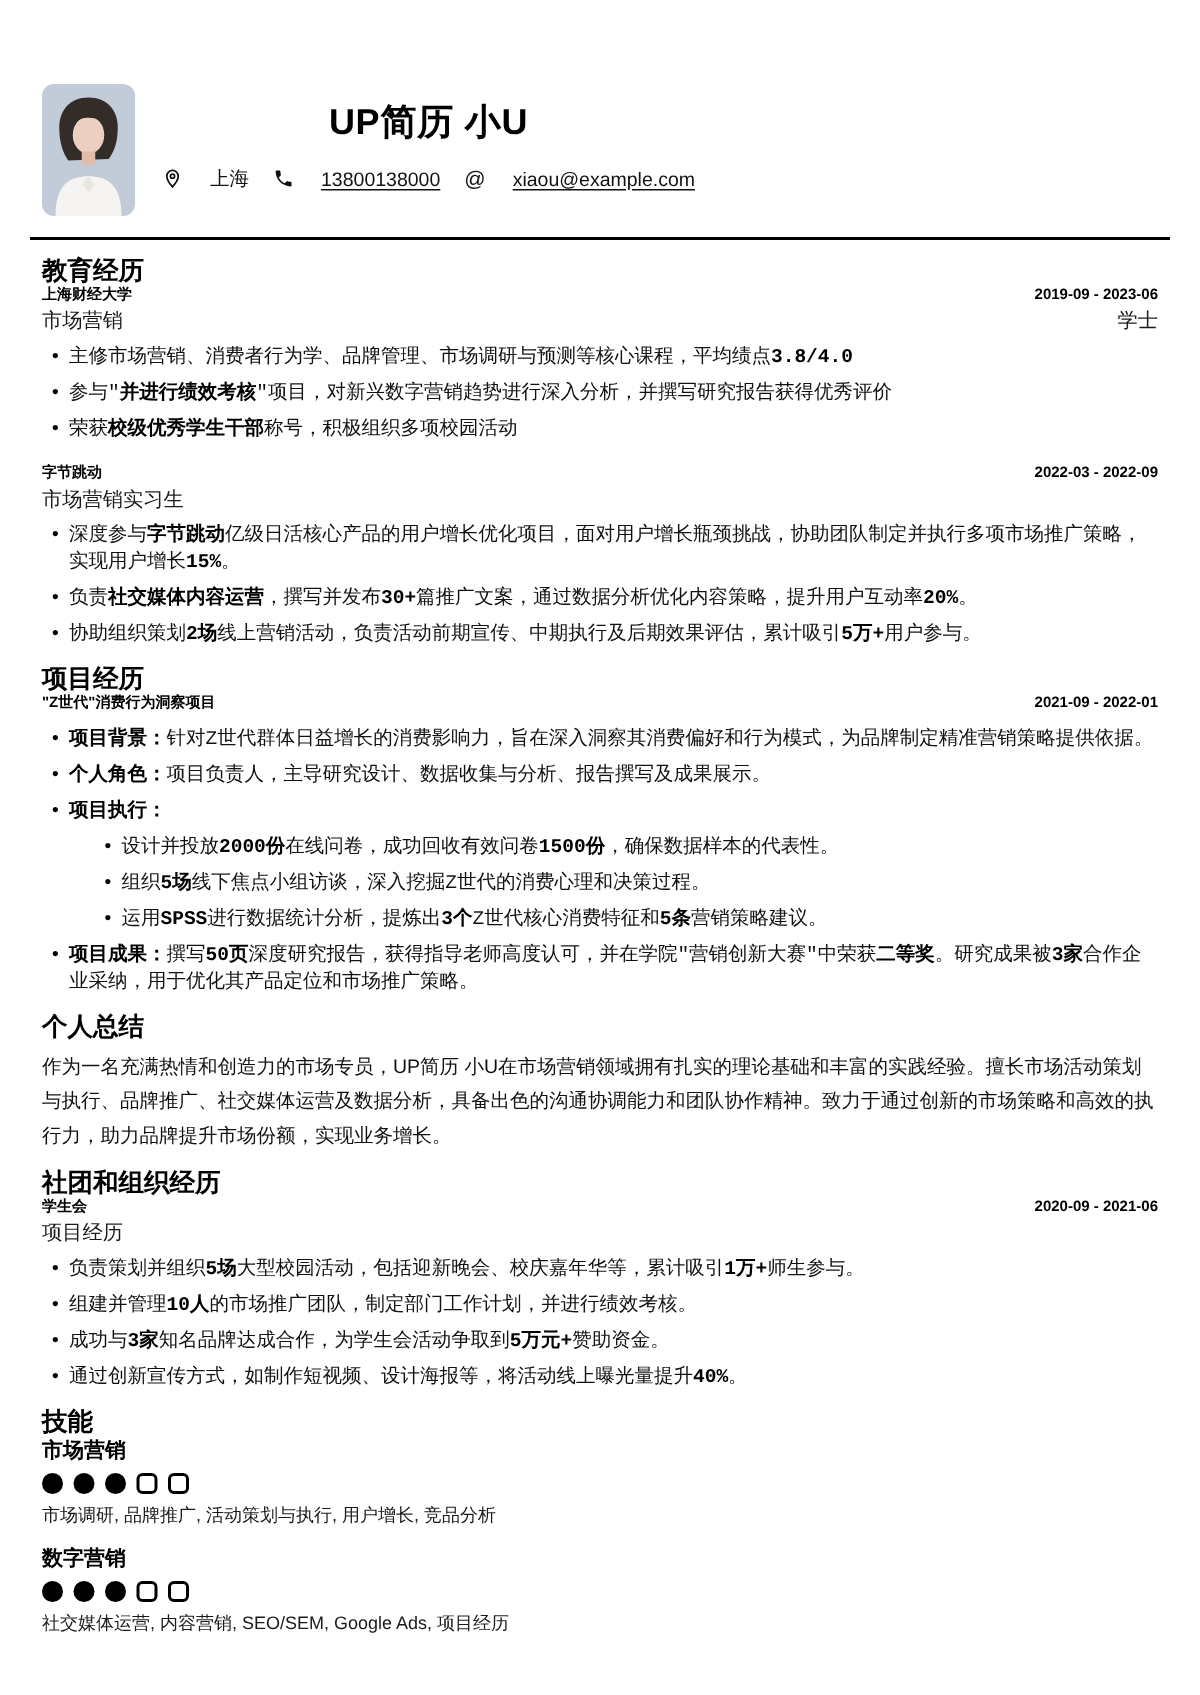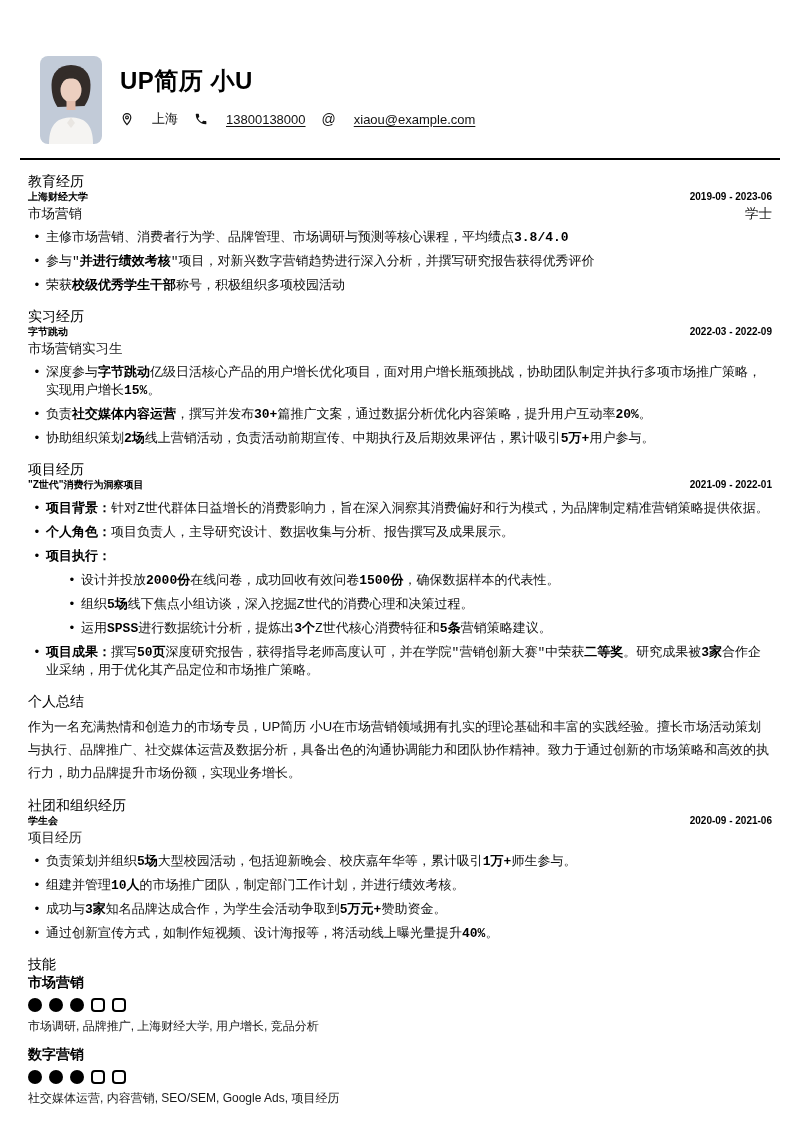--- a/index.html
+++ b/index.html
@@ -10,7 +10,7 @@
     -webkit-font-smoothing:antialiased;
   }
   
-  .header{display:flex;gap:18px;padding:56px 40px 0;}
+  .header{display:flex;gap:18px;padding:56px 28px 0;text-align:center;}
   .photo{width:62px;height:88px;border-radius:8px;overflow:hidden;flex:0 0 auto;}
   .photo svg{display:block;width:100%;height:100%;}
   .header-info{padding-top:9px;}

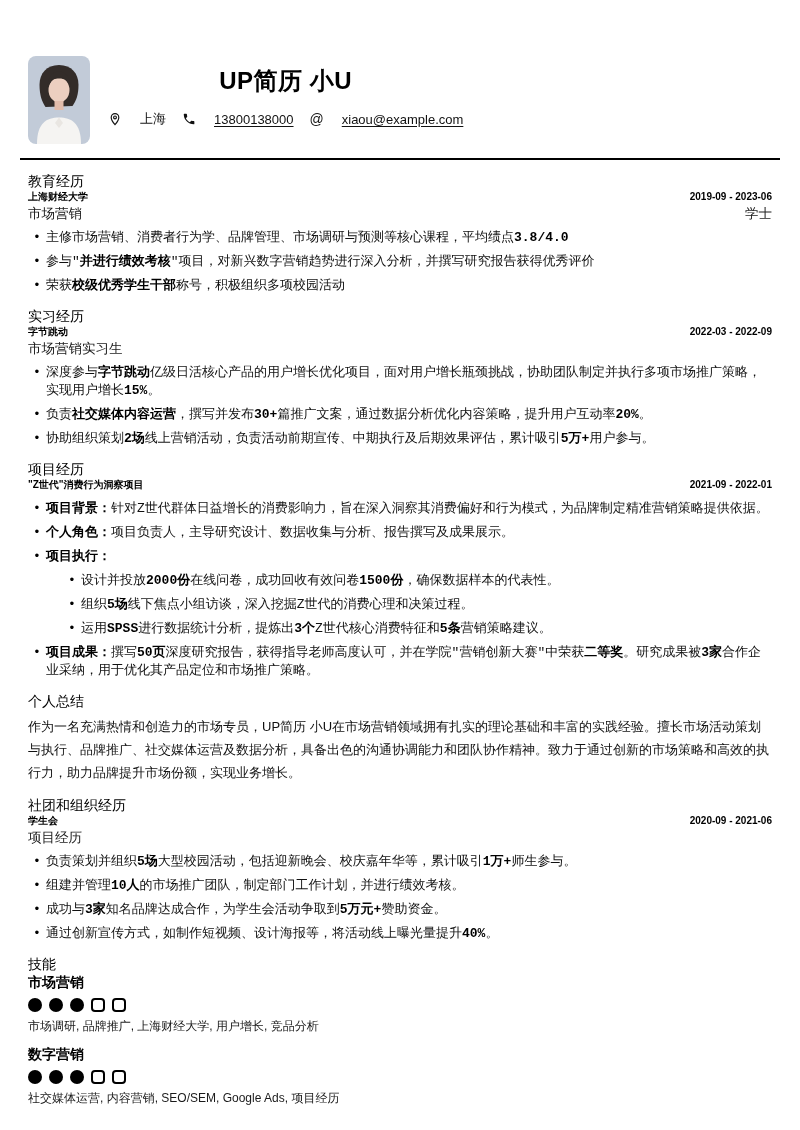--- a/index.html
+++ b/index.html
@@ -24,7 +24,7 @@
   
   .content{padding:0 28px;}
   .section{margin-top:13px;}
-  .section-title{font-size:14px;font-weight:400;line-height:16px;color:#000;}
+  .section-title{font-size:17px;font-weight:700;line-height:16px;color:#000;}
   .entry-header{display:flex;justify-content:space-between;align-items:baseline;font-size:10px;font-weight:700;line-height:16px;color:#000;}
   .entry-sub{display:flex;justify-content:space-between;font-size:13.5px;line-height:17px;color:#1a1a1a;}
   ul.bullets{list-style:none;margin:7px 0 0;padding:0;font-family:Liberation Mono, monospace;}

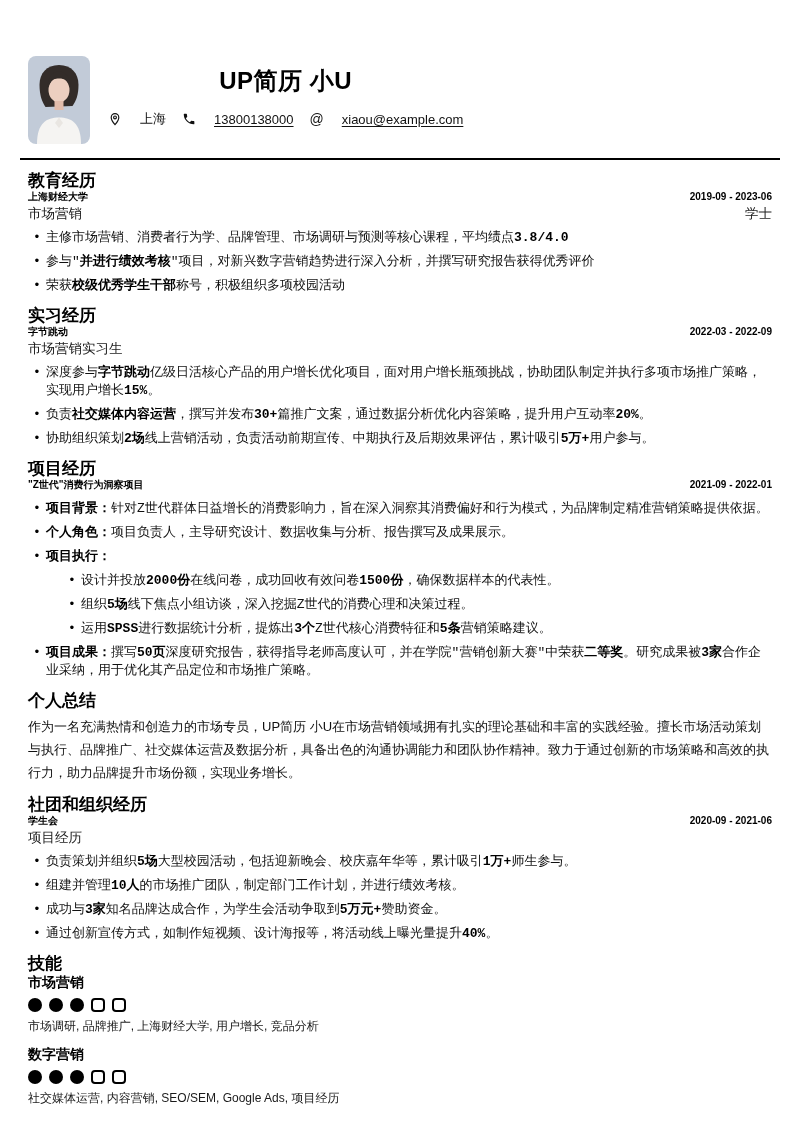--- a/index.html
+++ b/index.html
@@ -103,7 +103,6 @@
         </ul>
       </section>
       <section class="section">
-        <div class="section-title">实习经历</div>
         <div class="entry-header">
           <div class="entry-org">字节跳动</div>
           <div class="entry-date">2022-03 - 2022-09</div>

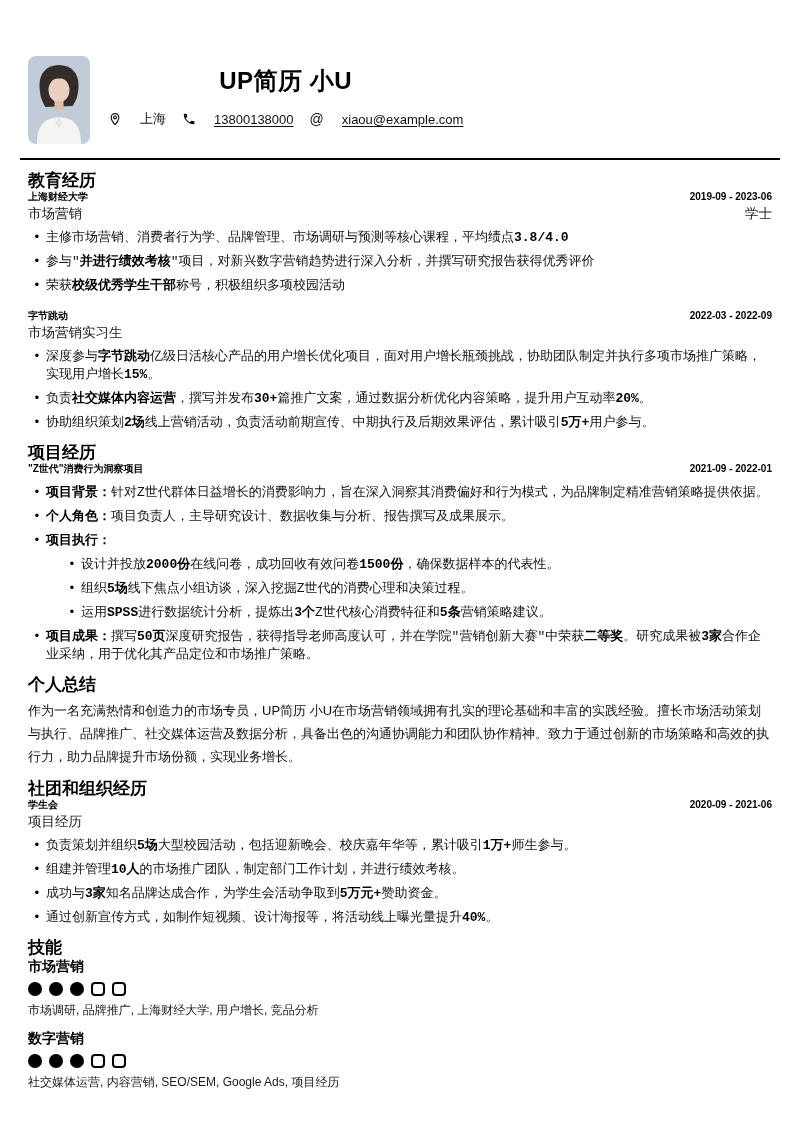--- a/index.html
+++ b/index.html
@@ -165,7 +165,7 @@
             <span class="dot empty"></span>
             <span class="dot empty"></span>
           </div>
-          <div class="skill-keywords">市场调研, 品牌推广, 上海财经大学, 用户增长, 竞品分析</div>
+          <div class="skill-keywords">市场调研, 品牌推广, 活动策划与执行, 用户增长, 竞品分析</div>
         </div>
         <div class="skill">
           <div class="skill-name">数字营销</div>

